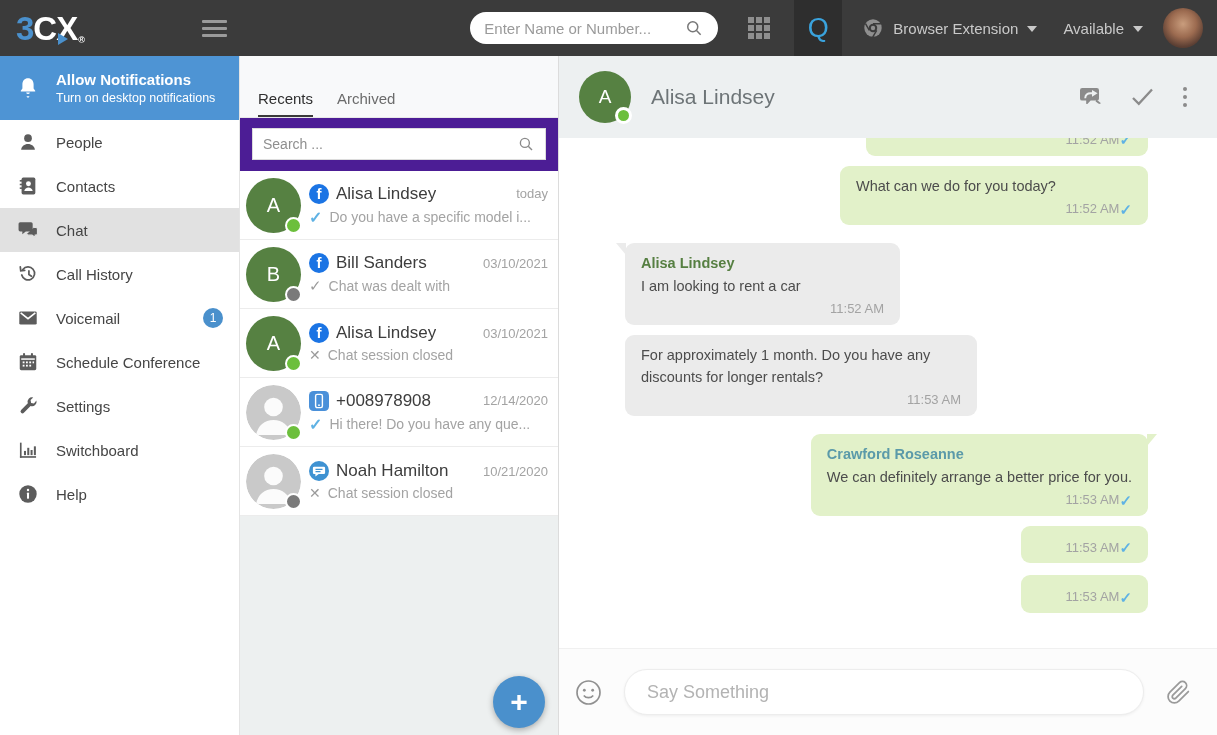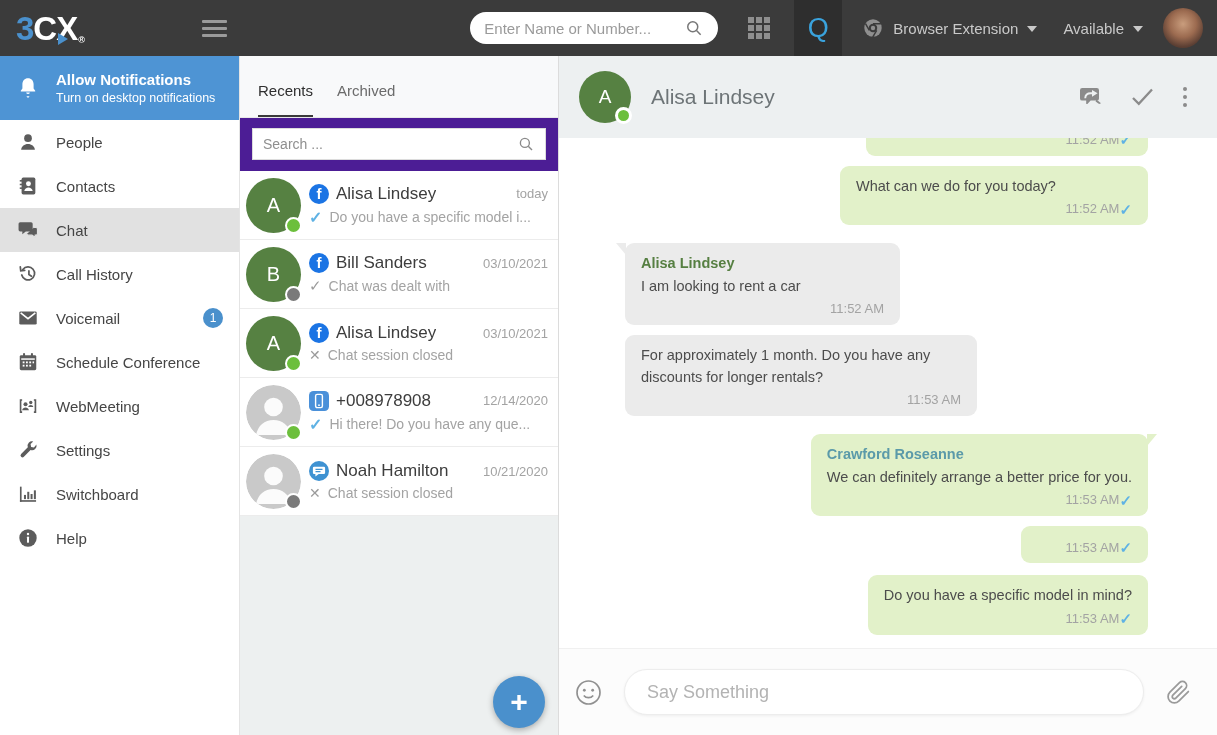--- a/index.html
+++ b/index.html
@@ -47,7 +47,7 @@
   
   .list-panel { width:319px; border-right:1px solid #dcdcdc; display:flex; flex-direction:column; background:#fff; }
   .tabs { height:62px; background:#f8f9fa; border-bottom:1px solid #e8e8e8; display:flex; align-items:flex-end; padding-left:18px; gap:24px; }
-  .tab { font-size:15px; color:#6b6b6b; padding-bottom:16px; border-bottom:2px solid transparent; cursor:pointer; }
+  .tab { font-size:15px; color:#6b6b6b; padding-bottom:8px; border-bottom:2px solid transparent; cursor:pointer; }
   .tab.active { color:#2f2f2f; border-bottom-color:#3a3a3a; }
   .search-area { padding:10px 12px 11px; background:#4c1d95; }
   .list-search { height:32px; background:#fff; border:1px solid #dcdcdc; display:flex; align-items:center; padding:0 10px; }

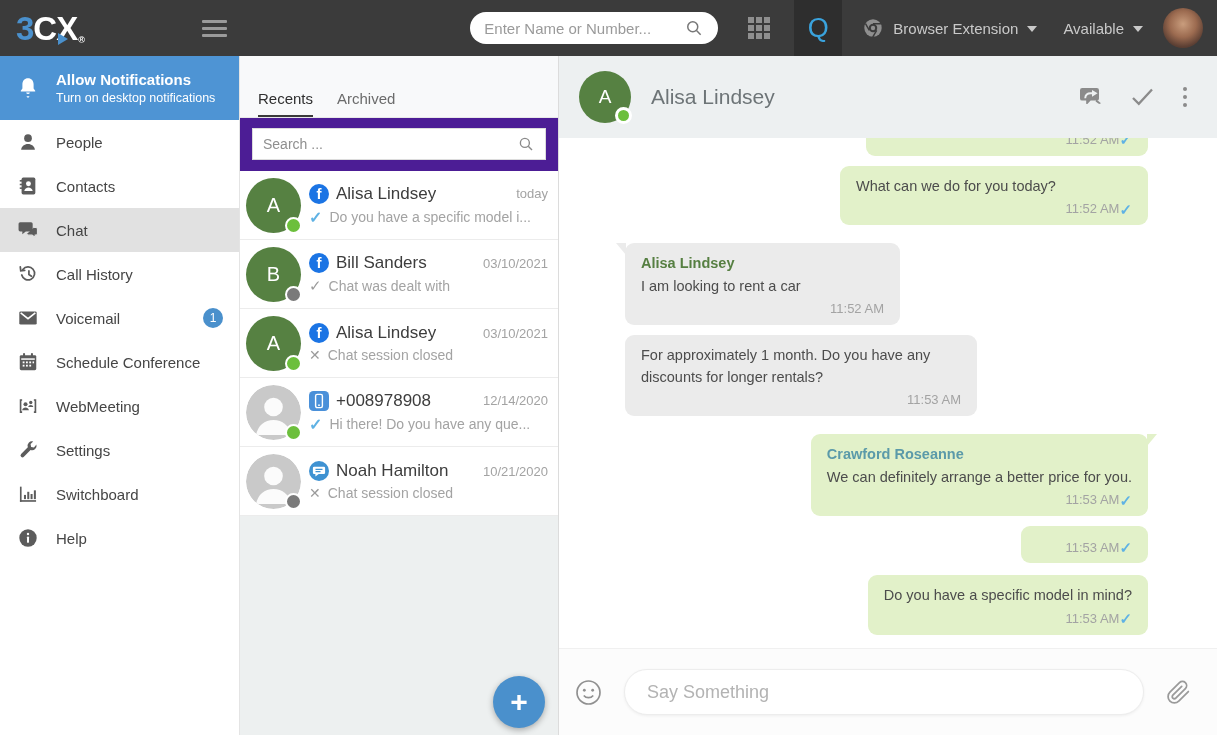--- a/index.html
+++ b/index.html
@@ -257,19 +257,6 @@
       <span class="label">Schedule Conference</span>
     </div>
 
-    <div class="nav-item">
-      <span class="icon-box">
-          <svg width="22" height="22" viewBox="0 0 24 24" fill="currentColor">
-            <path d="M3 4.5h2.6v1.8H4.8v11.4h.8v1.8H3z"></path>
-            <path d="M21 4.5h-2.6v1.8h.8v11.4h-.8v1.8H21z"></path>
-            <circle cx="9.3" cy="10" r="2.2"></circle>
-            <path d="M5.6 16.6c.4-1.9 1.9-3 3.7-3s3.3 1.1 3.7 3z"></path>
-            <circle cx="15" cy="8.2" r="1.8"></circle>
-            <path d="M12.2 13.2c.3-1.5 1.4-2.4 2.8-2.4 1.4 0 2.5.9 2.8 2.4z"></path>
-          </svg>
-        </span>
-      <span class="label">WebMeeting</span>
-    </div>
 
     <div class="nav-item">
       <span class="icon-box">

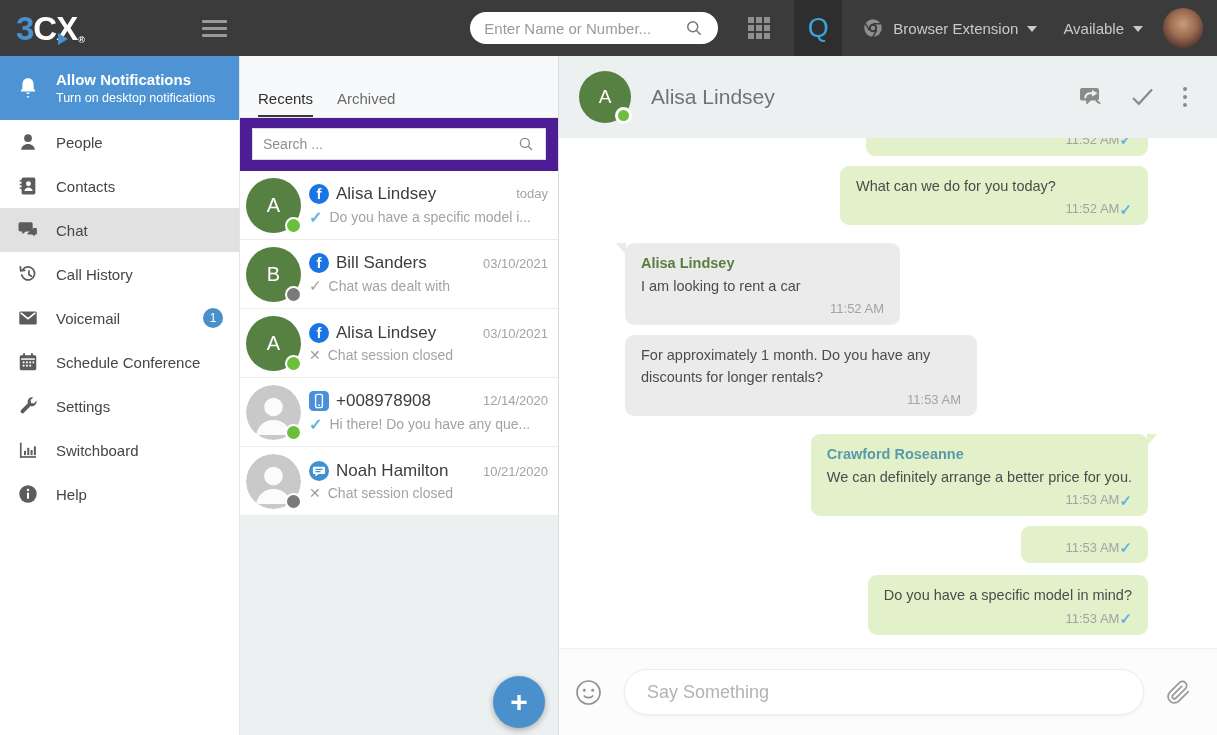--- a/index.html
+++ b/index.html
@@ -506,7 +506,6 @@
       </div>
 
       <div class="msg out gap-md">
-        <div>Do you have a specific model in mind?</div>
         <div class="meta">
           <span>11:53 AM</span>
           <span class="check">✓</span>

